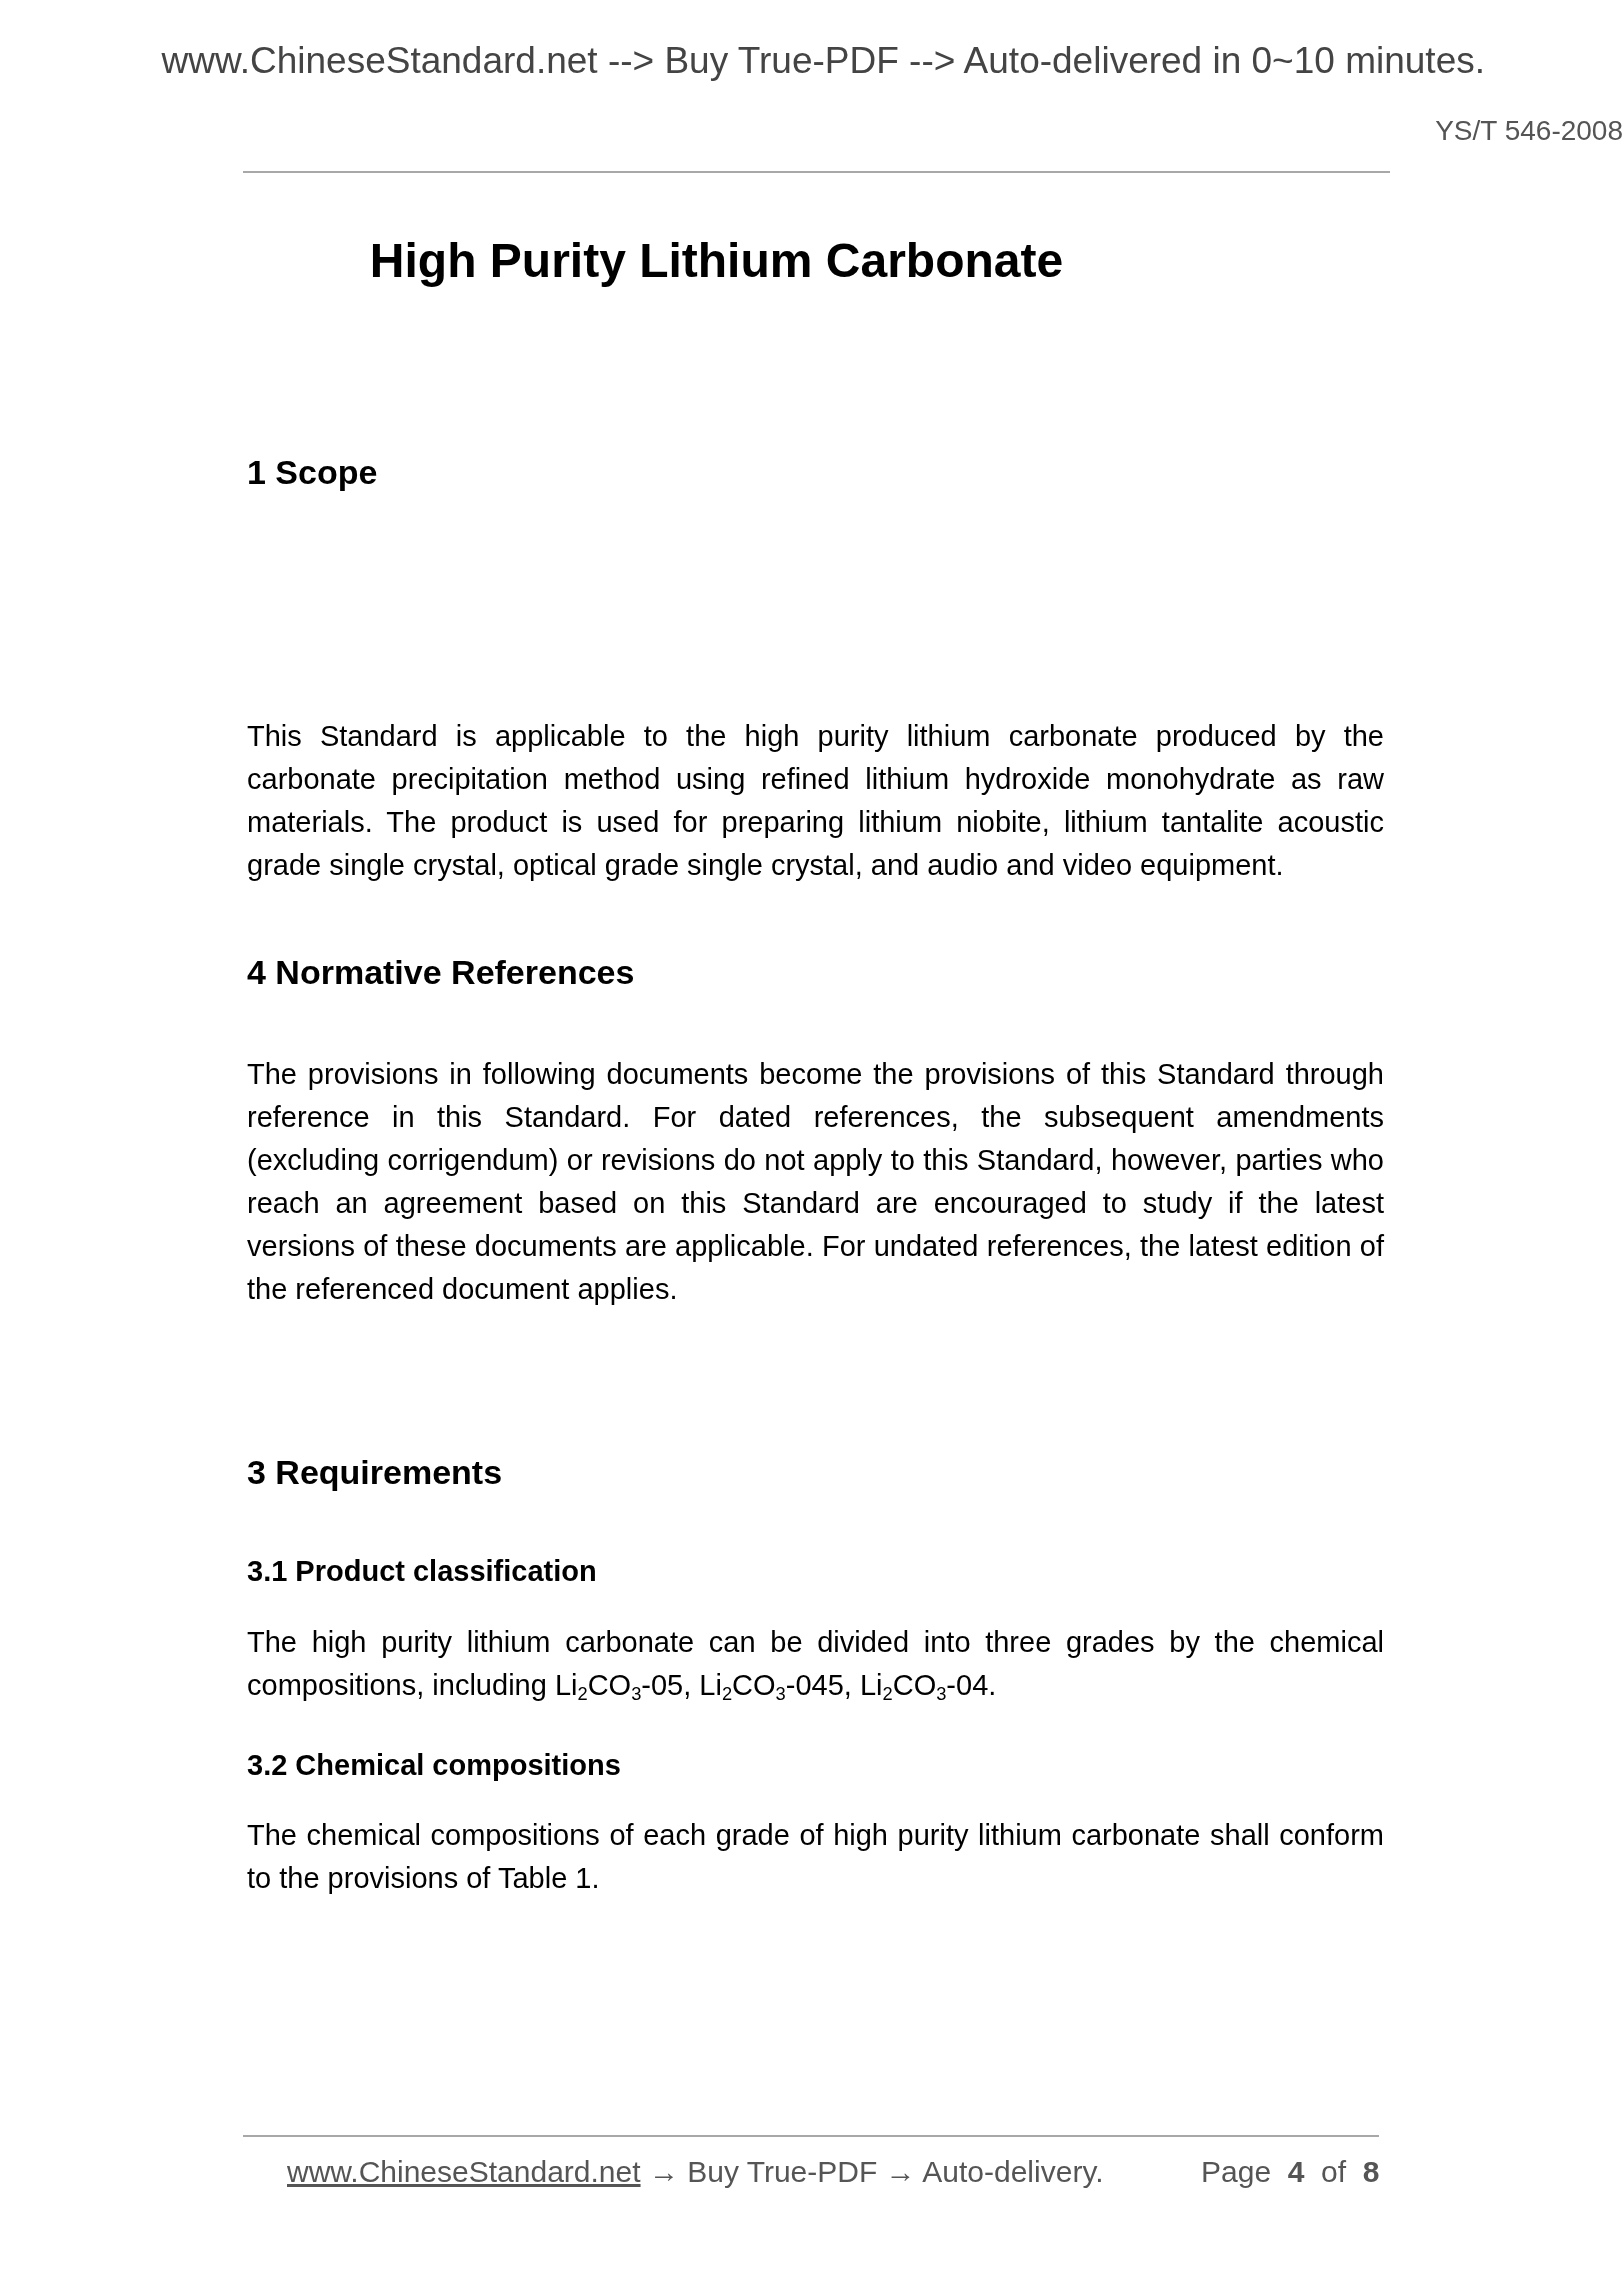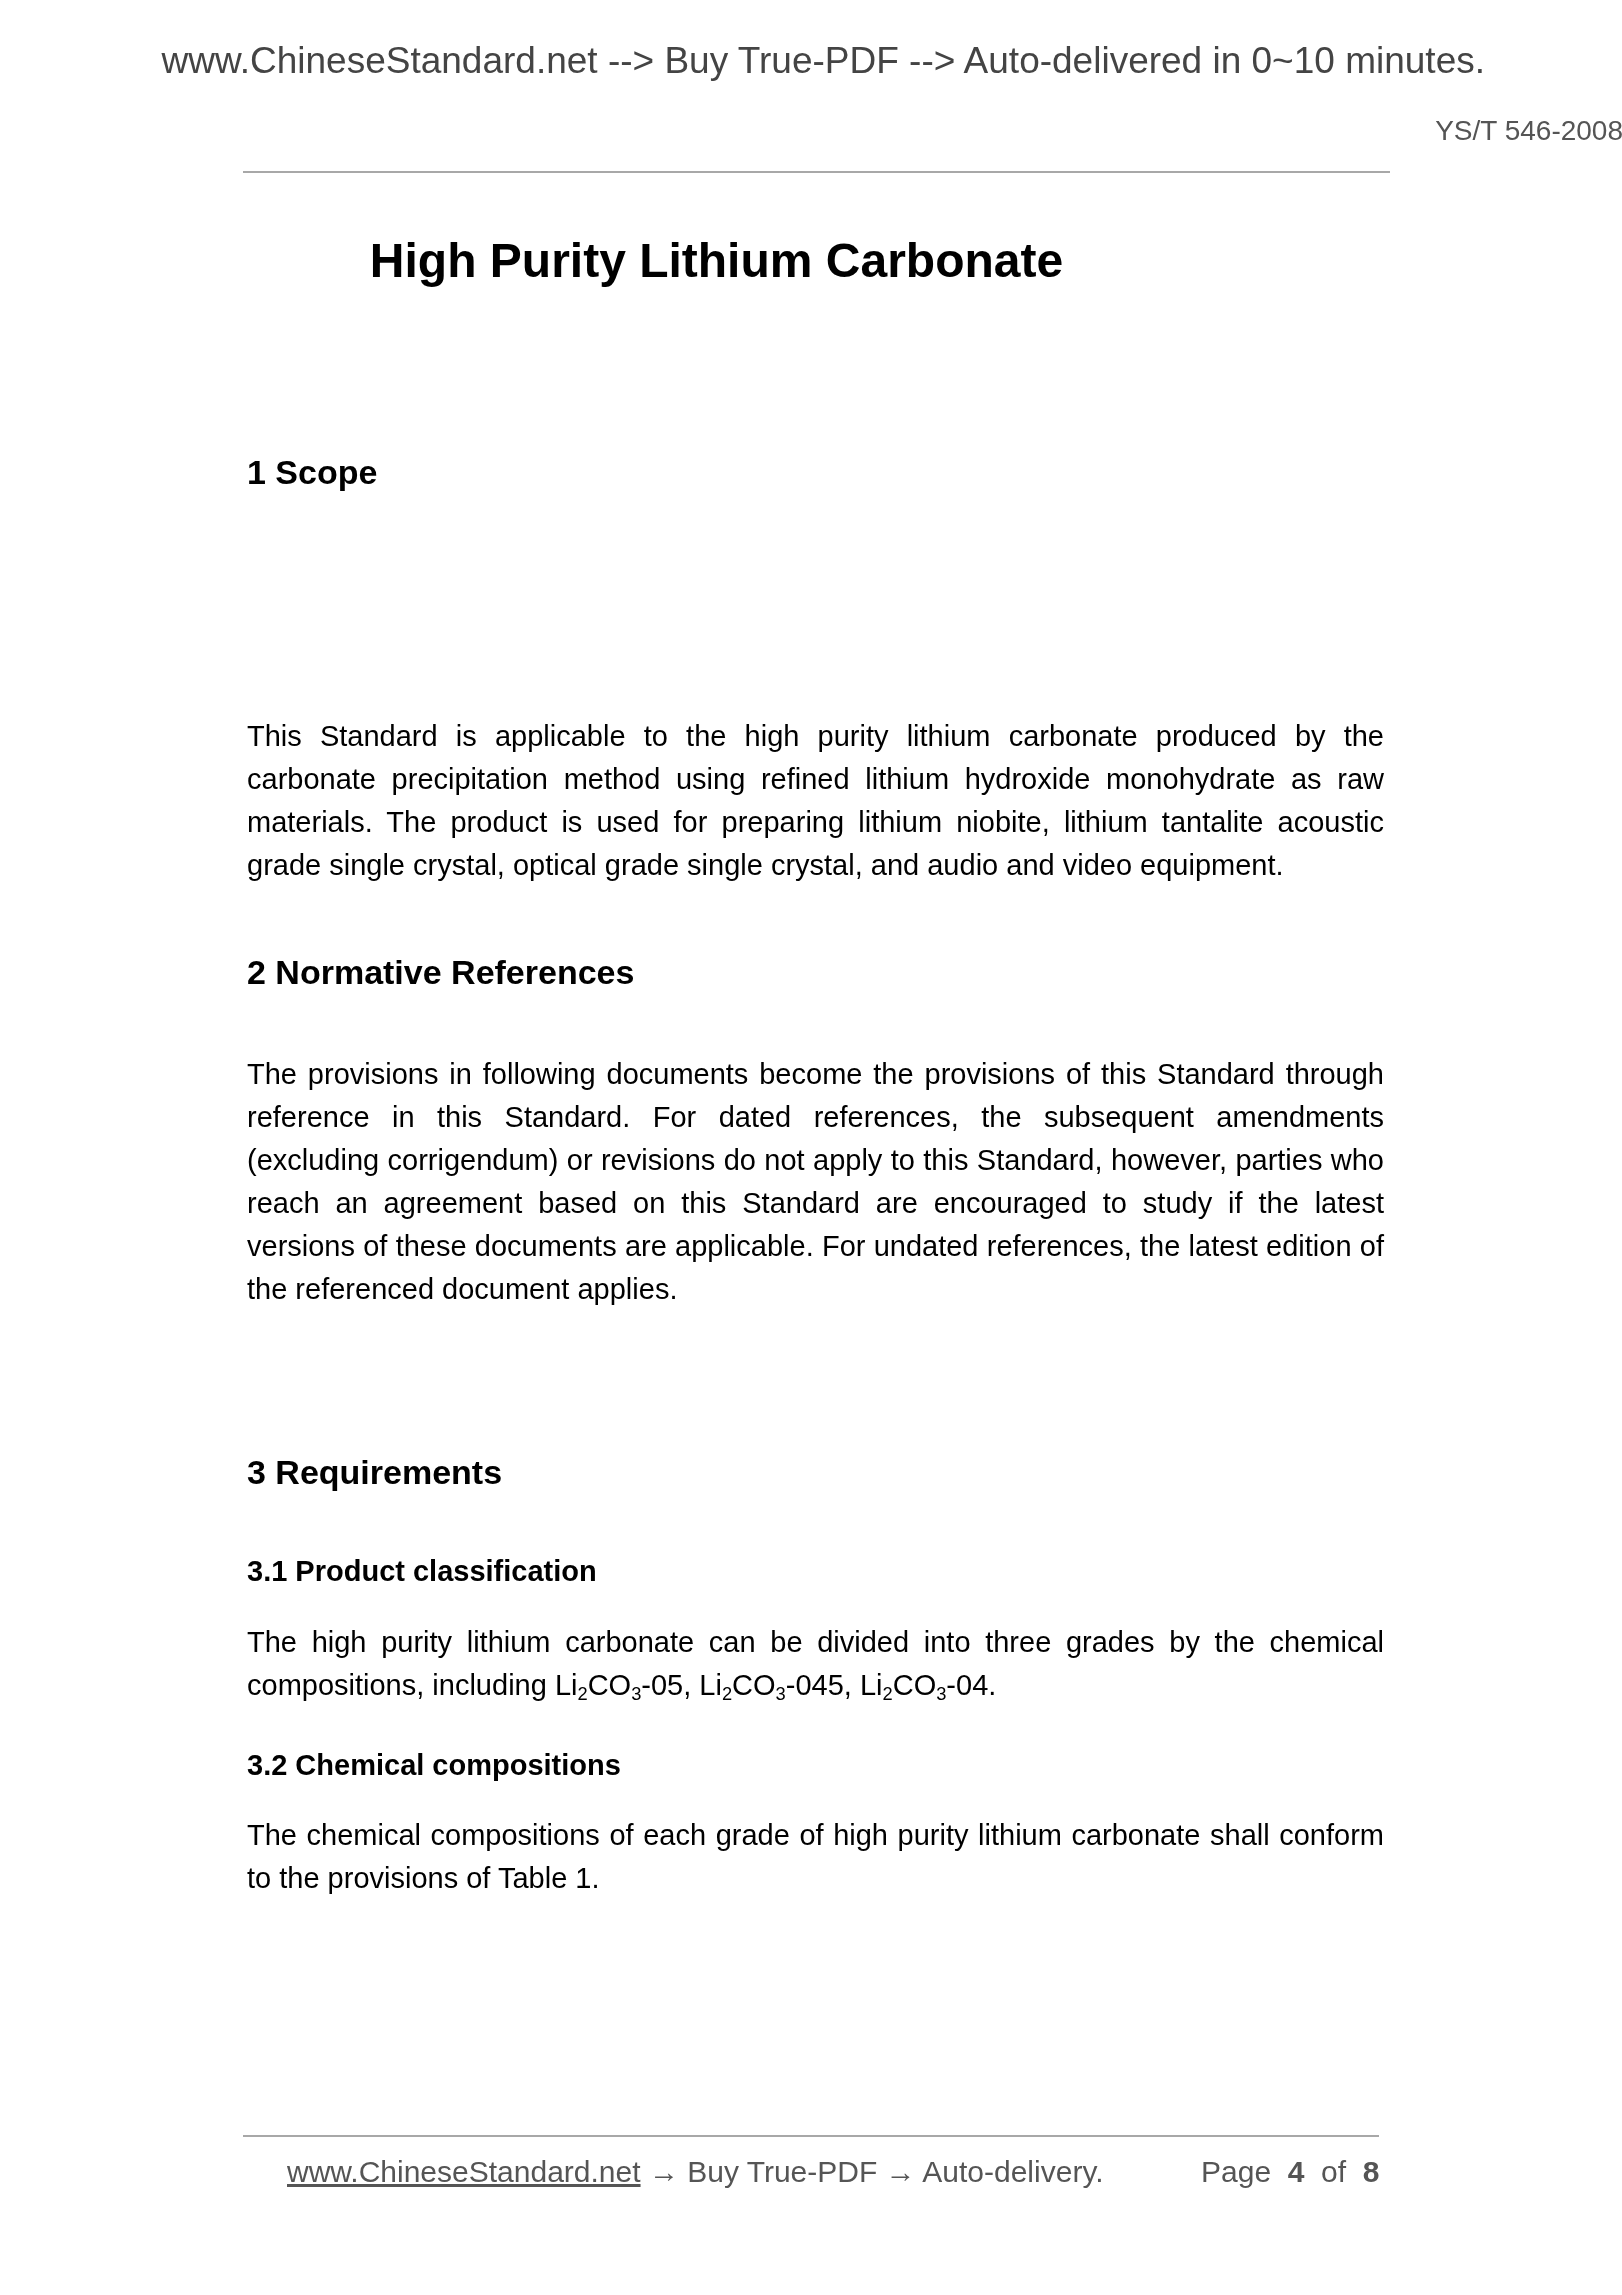--- a/index.html
+++ b/index.html
@@ -38,7 +38,7 @@
   <h2 style="top:453px;">1 Scope</h2>
   <p class="para" style="top:715px;">This Standard is applicable to the high purity lithium carbonate produced by the carbonate precipitation method using refined lithium hydroxide monohydrate as raw materials. The product is used for preparing lithium niobite, lithium tantalite acoustic grade single crystal, optical grade single crystal, and audio and video equipment.</p>
 
-  <h2 style="top:953px;">2 Normative References</h2>
+  <h2 style="top:953px;">4 Normative References</h2>
   <p class="para" style="top:1053px;">The provisions in following documents become the provisions of this Standard through reference in this Standard. For dated references, the subsequent amendments (excluding corrigendum) or revisions do not apply to this Standard, however, parties who reach an agreement based on this Standard are encouraged to study if the latest versions of these documents are applicable. For undated references, the latest edition of the referenced document applies.</p>
 
   <h2 style="top:1453px;">3 Requirements</h2>

